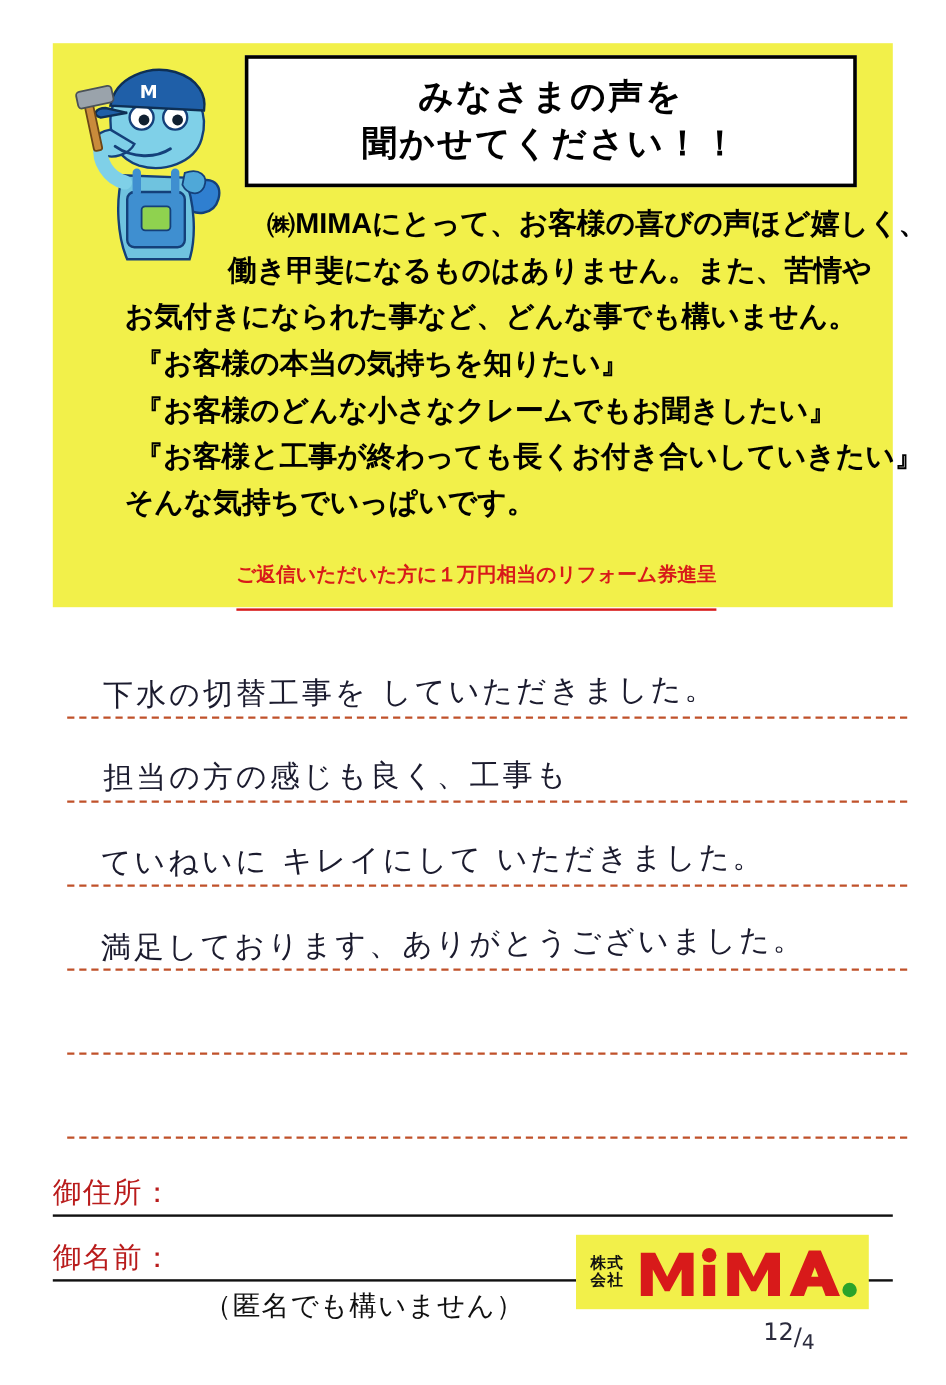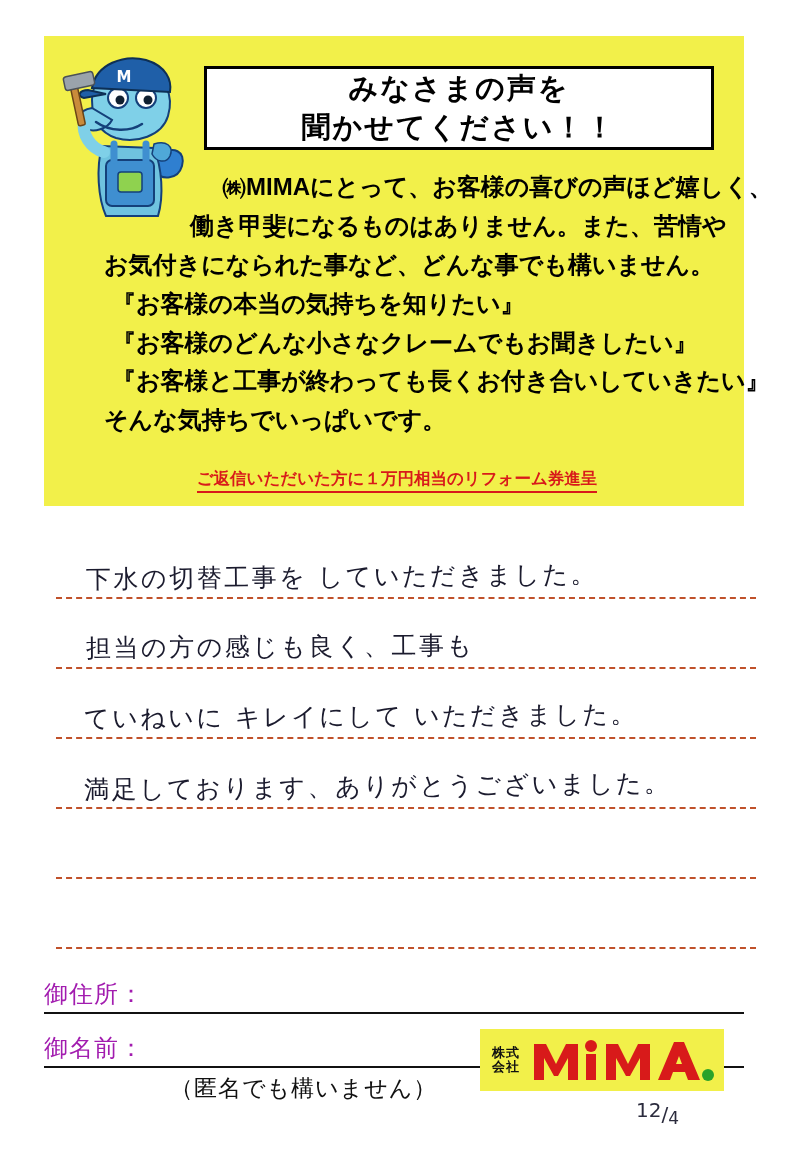--- a/index.html
+++ b/index.html
@@ -47,9 +47,9 @@
   .title-box {
     position: absolute;
     left: 160px;
-    top: 30px;
+    top: 10px;
     width: 510px;
-    height: 84px;
+    height: 110px;
     background: #ffffff;
     border: 3px solid #000000;
     box-sizing: border-box;

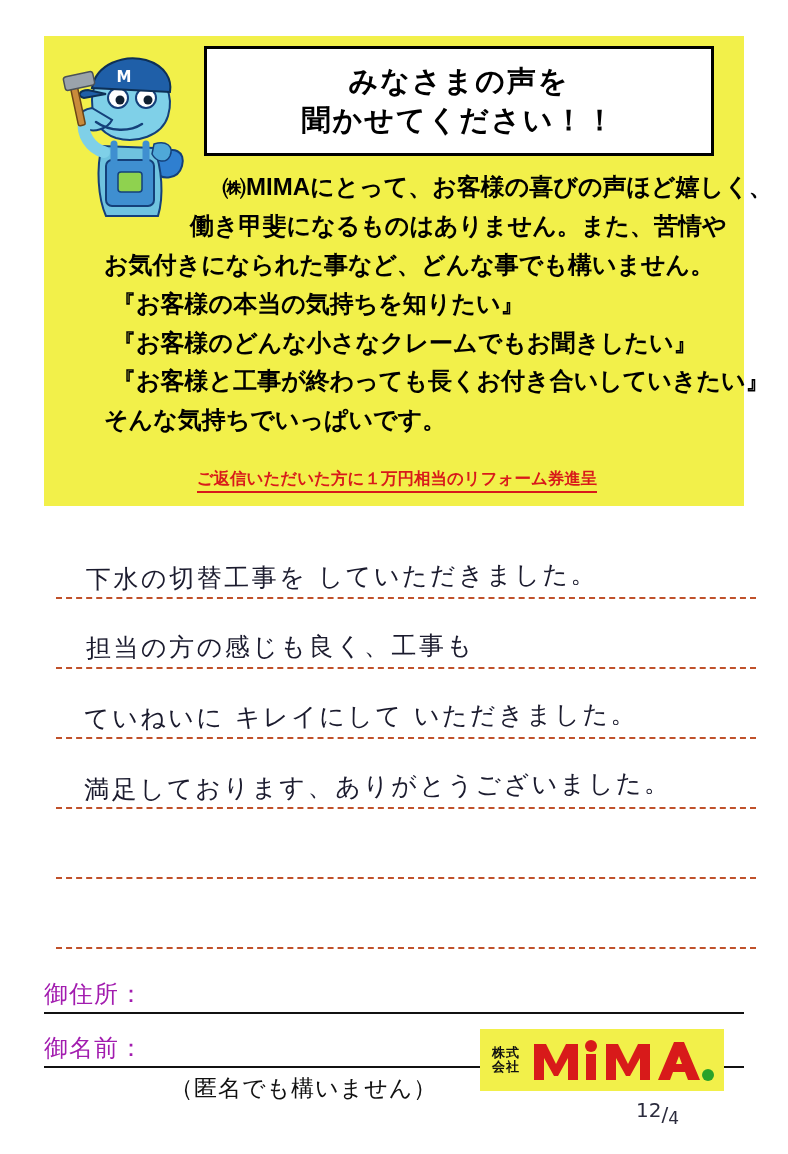--- a/index.html
+++ b/index.html
@@ -98,7 +98,7 @@
     font-weight: bold;
     color: #d81a1a;
     border-bottom: 2px solid #d81a1a;
-    padding-bottom: 4px;
+    padding-bottom: 19px;
     white-space: nowrap;
   }
 

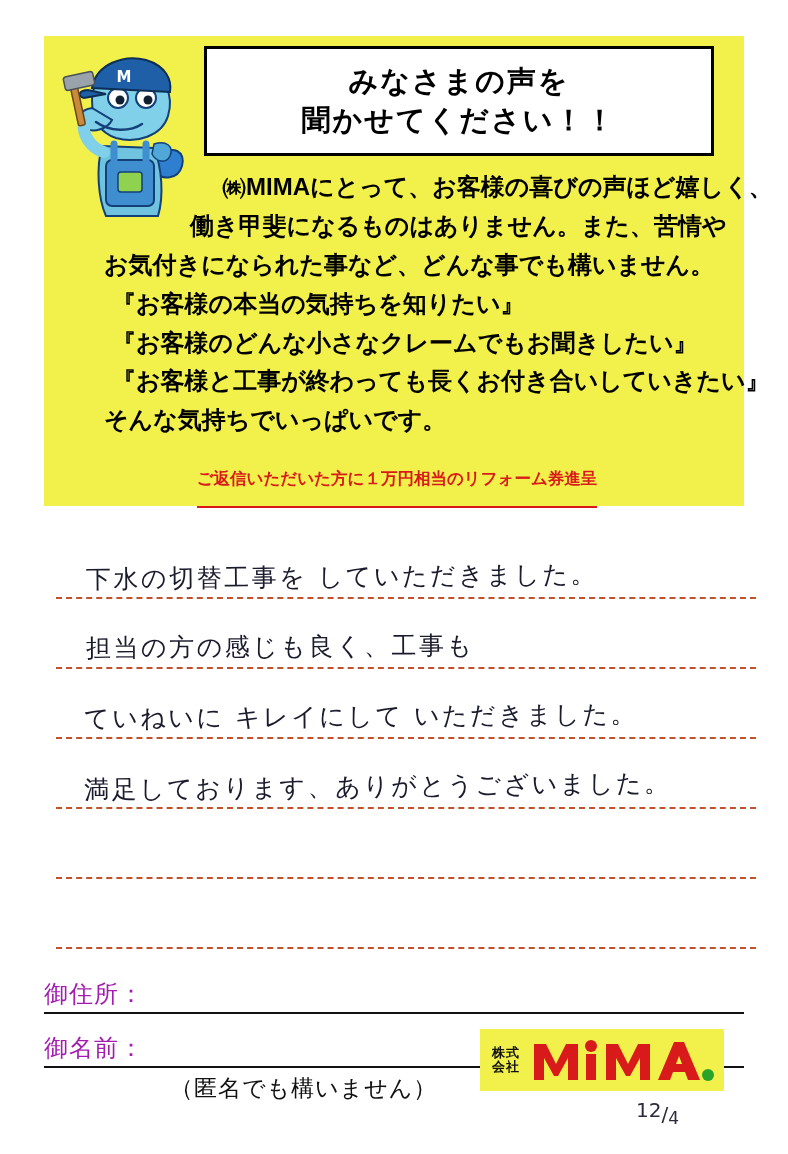--- a/index.html
+++ b/index.html
@@ -139,7 +139,7 @@
     left: 0;
     top: 0;
     font-size: 24px;
-    color: #a21caf;
+    color: #b91c1c;
     letter-spacing: 1px;
     white-space: nowrap;
   }

